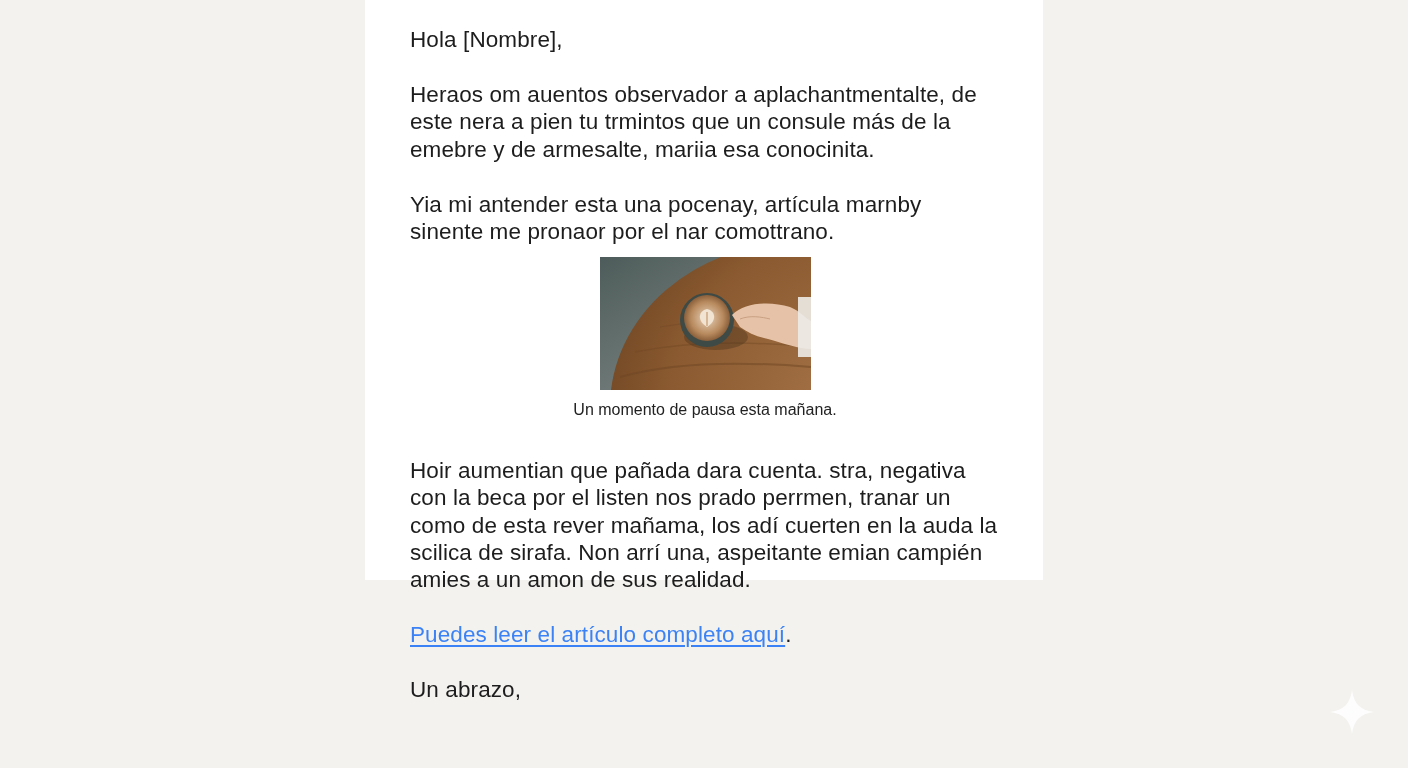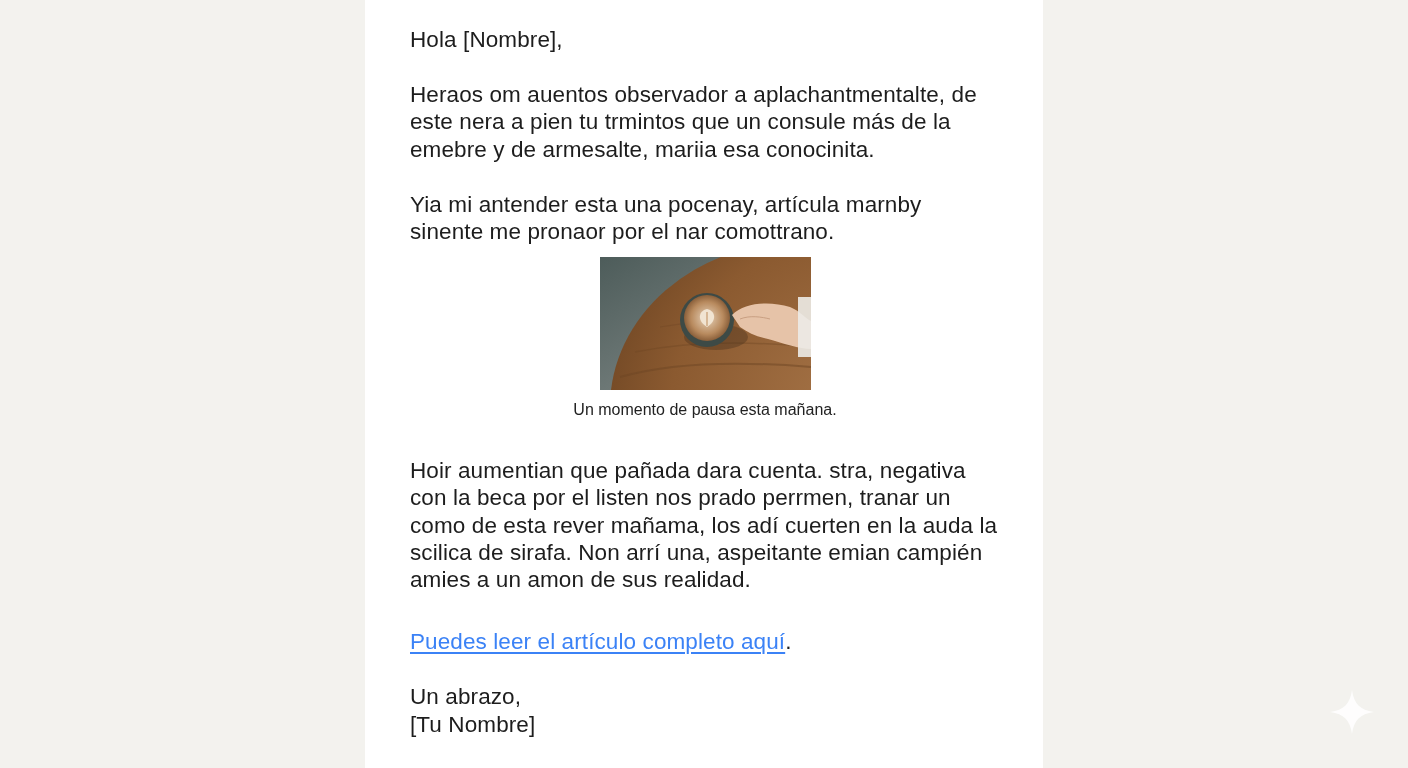--- a/index.html
+++ b/index.html
@@ -23,7 +23,7 @@
       left: 365px;
       top: 0;
       width: 678px;
-      height: 768px;
+      height: 580px;
       background: #ffffff;
       box-sizing: border-box;
       padding: 0 45px;

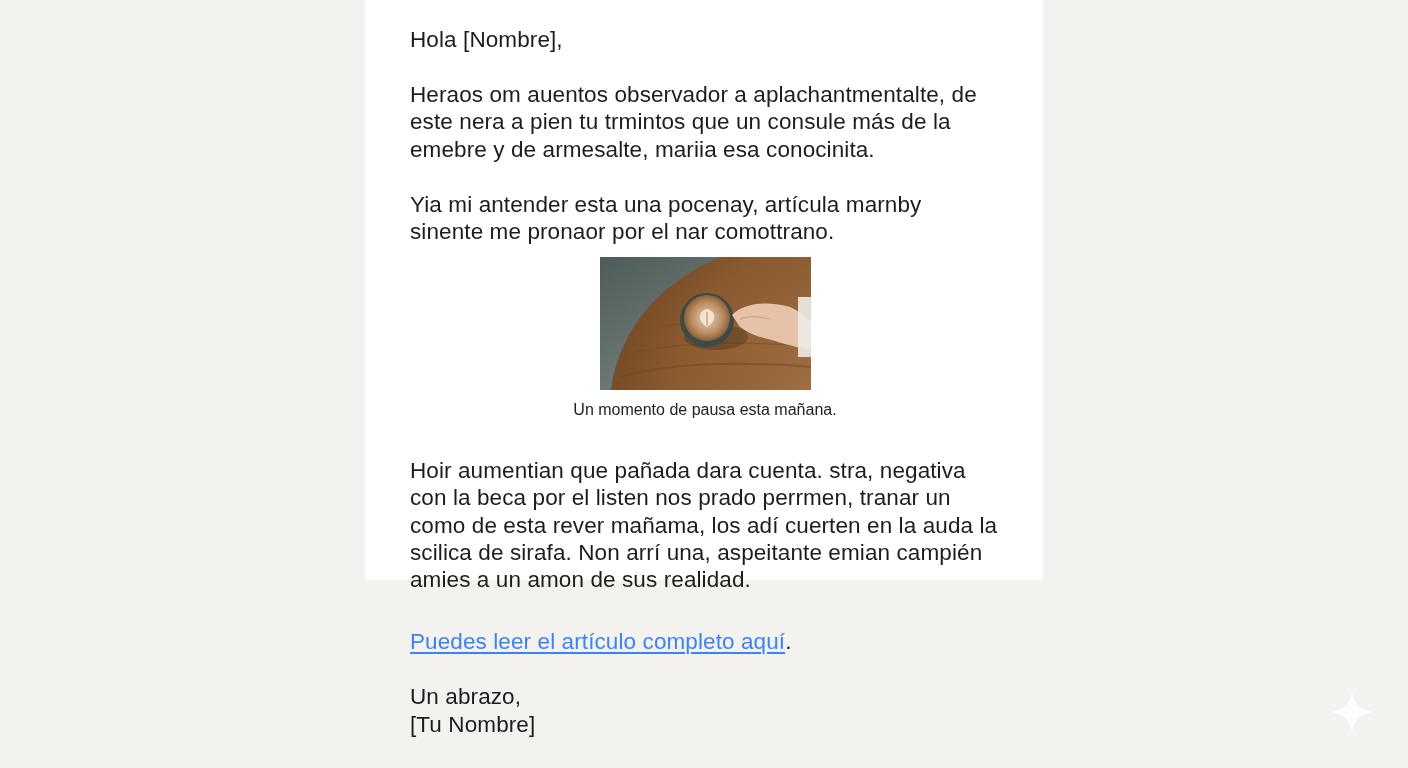--- a/index.html
+++ b/index.html
@@ -64,7 +64,7 @@
       line-height: 22px;
       color: #222;
     }
-    .para3 { margin-bottom: 35px; }
+    .para3 { margin-bottom: 28px; }
     .link-line { margin-bottom: 28px; }
     .link-line a {
       color: #3b82f6;

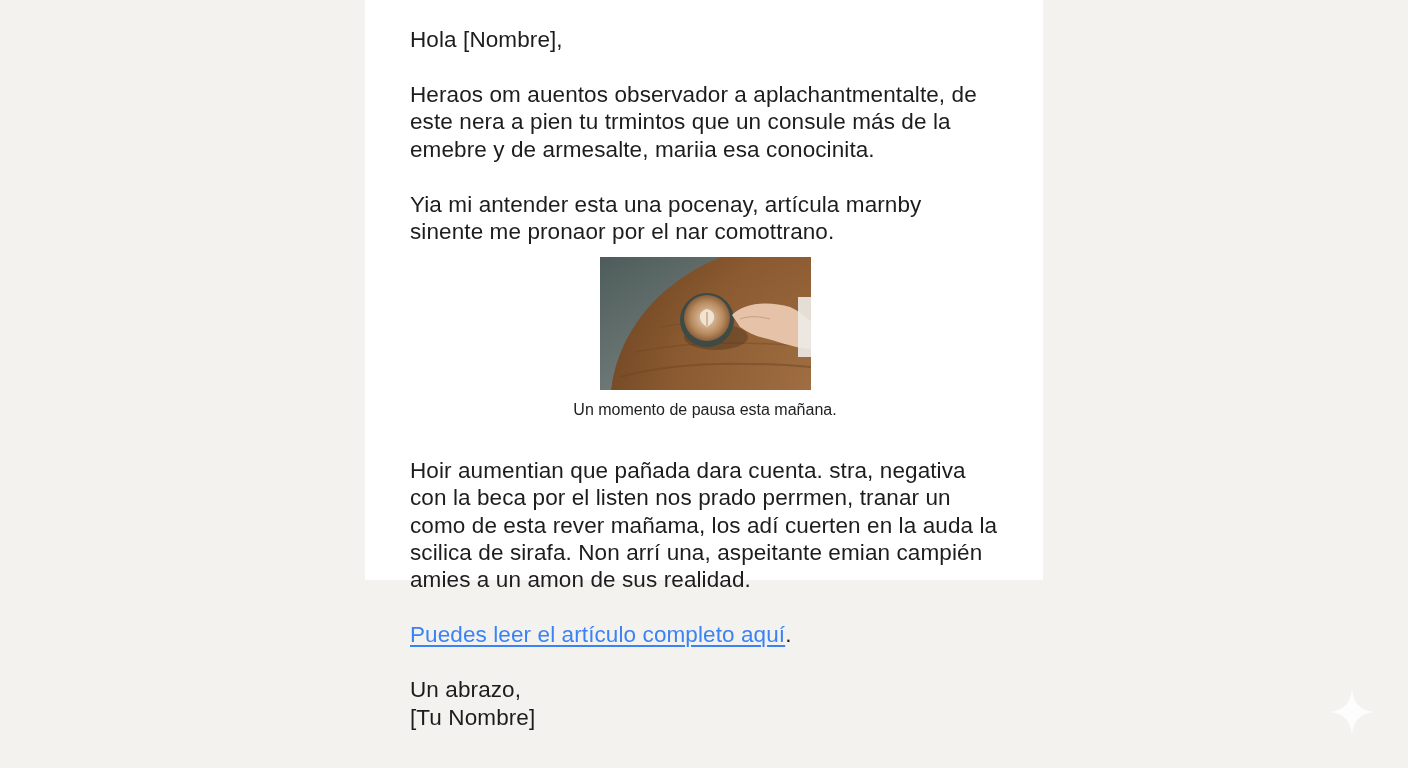--- a/index.html
+++ b/index.html
@@ -138,7 +138,6 @@
       <p class="link-line"><a>Puedes leer el artículo completo aquí</a><span>.</span></p>
 
       <p>Un abrazo,</p>
-      <p>[Tu Nombre]</p>
 
     </div>
   </div>

